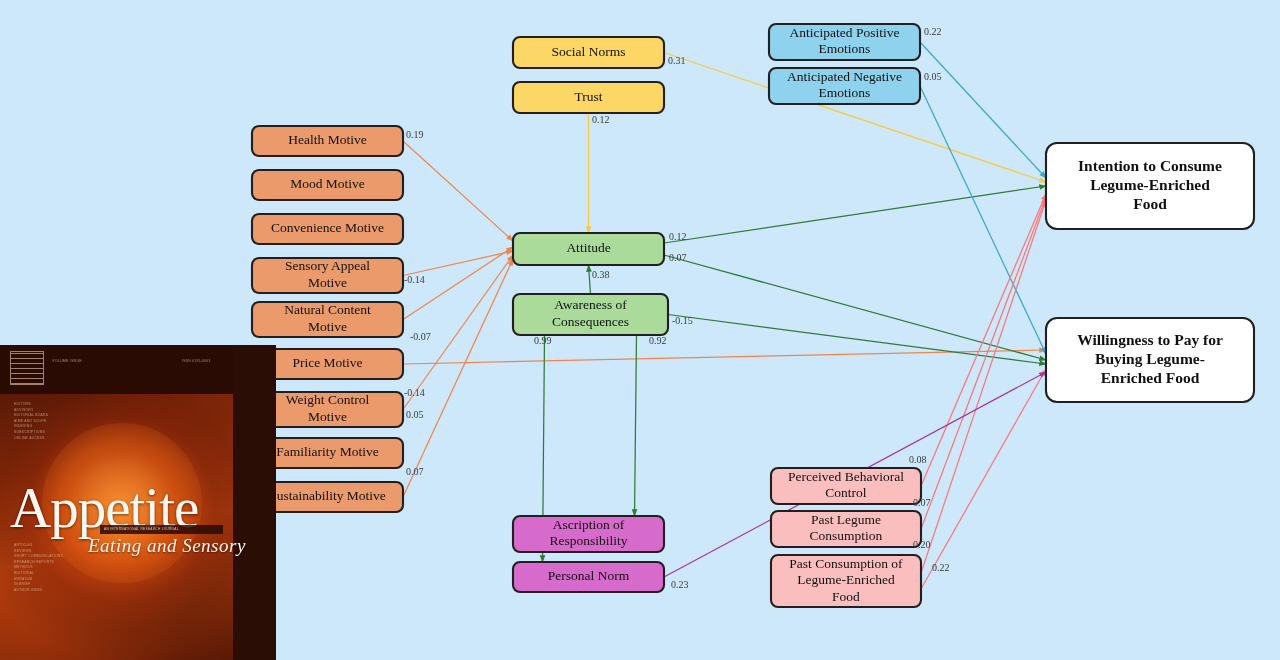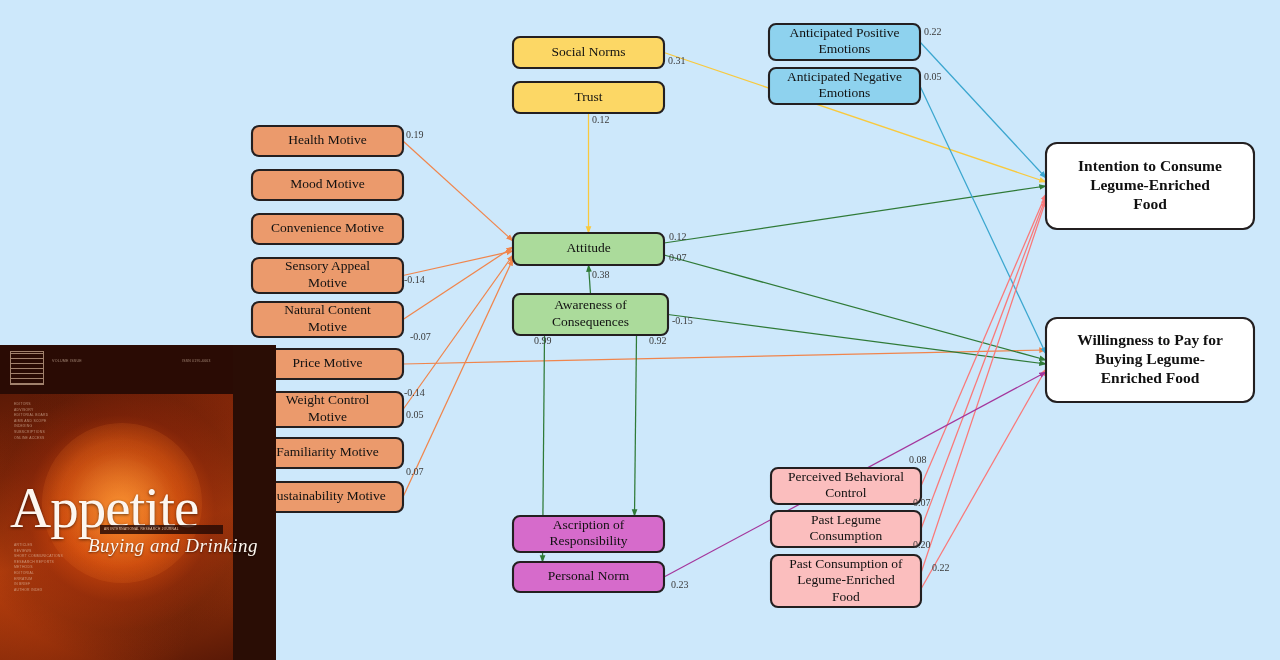--- a/index.html
+++ b/index.html
@@ -277,7 +277,7 @@
     <div class="subbar">
         <span>AN INTERNATIONAL RESEARCH JOURNAL</span>
       </div>
-    <div class="subtitle">Buying and Drinking</div>
+    <div class="subtitle">Eating and Sensory</div>
   </div>
 
 </div>

